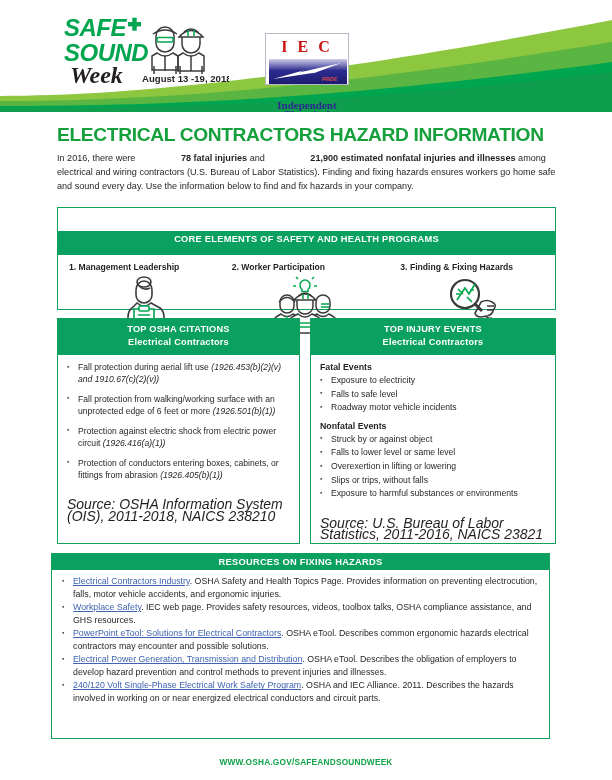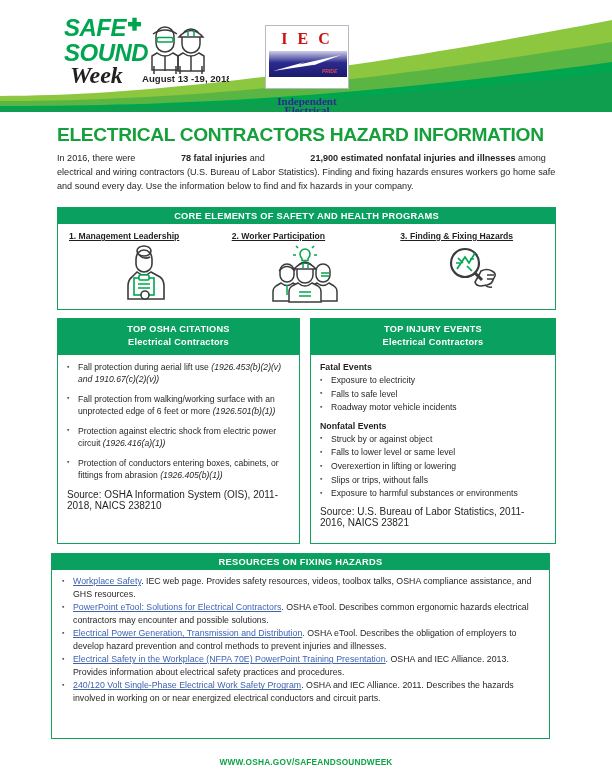--- a/index.html
+++ b/index.html
@@ -22,7 +22,7 @@
   .sslogo { position: relative; width: 165px; height: 80px; }
   .iec-logo { width: 104px; text-align: center; padding-top: 3px; }
   .iec-box {
-    width: 84px; height: 64px; margin: 8px auto; border: 1px solid #b9b9c6;
+    width: 84px; height: 52px; margin: 16px auto; border: 1px solid #b9b9c6;
     background:#fff; position: relative; overflow: hidden;
   }
   .iec-letters {

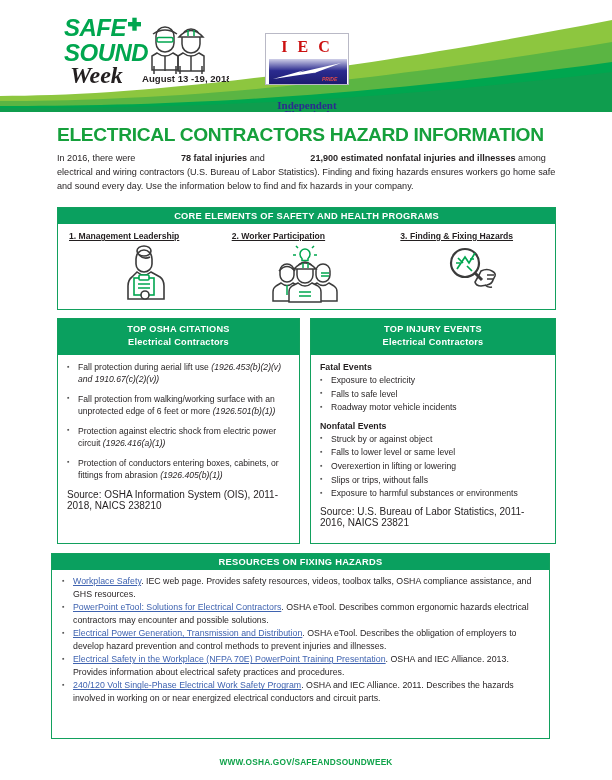--- a/index.html
+++ b/index.html
@@ -59,7 +59,7 @@
 
   
   #core { left: 57px; top: 207px; width: 499px; height: 103px; }
-  #core .panel-head { font-size: 9.3px; height: 16px; line-height: 16px; }
+  #core .panel-head { font-size: 9.3px; height: 24px; line-height: 16px; margin-top: 23px; }
   .core-body { display: flex; height: 85px; padding-top: 7px; }
   .core-col { flex: 1; text-align: left; position: relative; }
   .core-col:nth-child(1) { padding-left: 11px; }

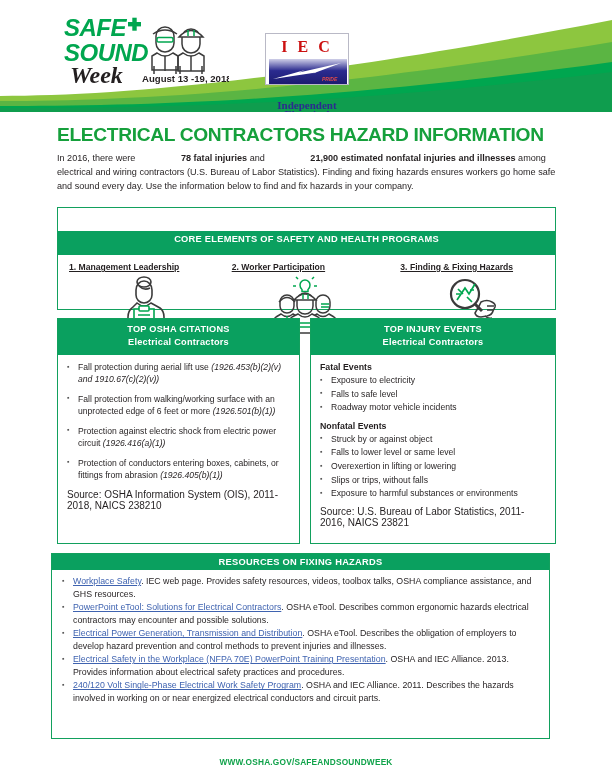--- a/index.html
+++ b/index.html
@@ -65,7 +65,7 @@
   .core-col:nth-child(1) { padding-left: 11px; }
   .core-col:nth-child(2) { padding-left: 8px; }
   .core-col:nth-child(3) { padding-left: 14px; }
-  .core-title { font-size: 8.6px; font-weight: 700; color: #231f20; text-decoration: underline; }
+  .core-title { font-size: 8.6px; font-weight: 700; color: #231f20; }
   .core-icon { margin-top: 4px; display:block; }
   .ci1 { margin-left: 48px; }
   .ci2 { margin-left: 36px; }

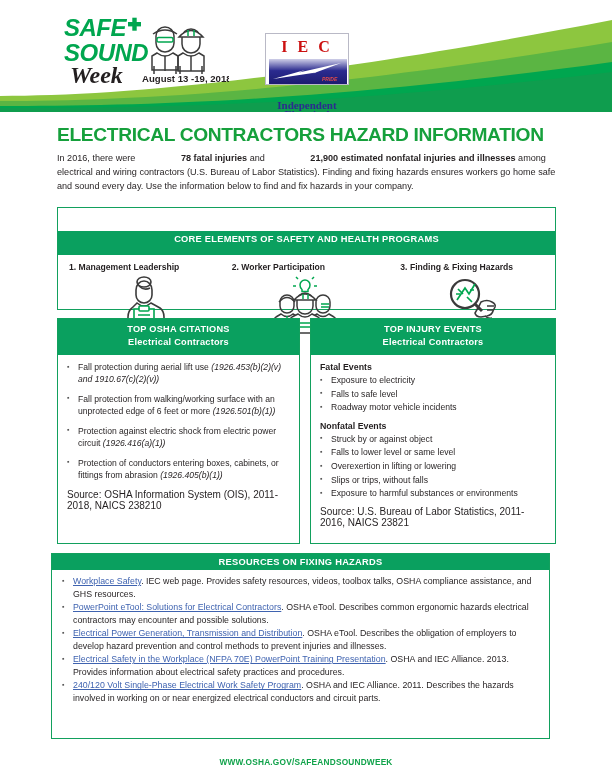--- a/index.html
+++ b/index.html
@@ -95,8 +95,8 @@
   .sub-head { font-size: 8.8px; font-weight: 700; margin: 1px 0 2px; }
   .sub-head.second { margin-top: 7px; }
   .source {
-    font-size: 10px; line-height: 11.6px;
-    color: #231f20; margin-top: 6px;
+    font-size: 14px; font-style: italic; line-height: 11.6px;
+    color: #231f20; margin-top: 18px;
   }
 
   

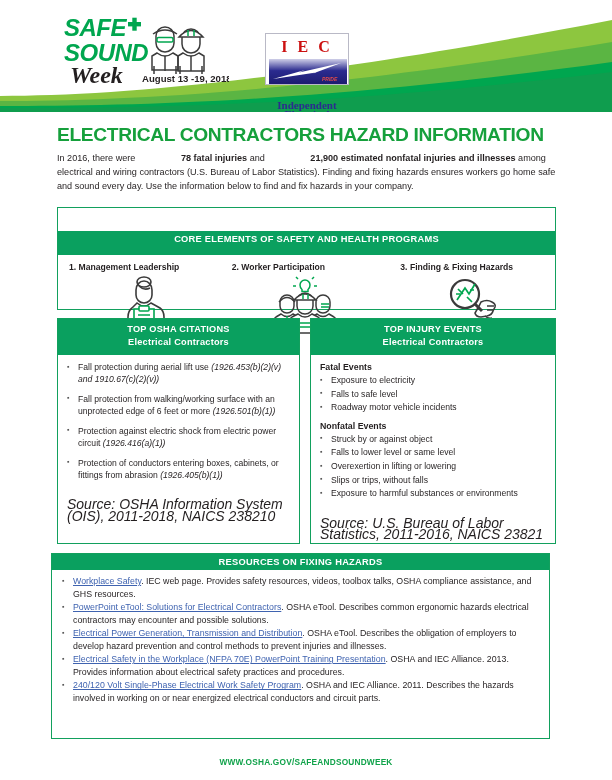--- a/index.html
+++ b/index.html
@@ -316,6 +316,7 @@
     <div class="panel-head">RESOURCES ON FIXING HAZARDS</div>
     <div class="res-body">
       <ul class="res" id="resources-list">
+          <li><a>Electrical Contractors Industry</a><span>. OSHA Safety and Health Topics Page. Provides information on preventing electrocution, falls, motor vehicle accidents, and ergonomic injuries.</span></li>
           <li><a>Workplace Safety</a><span>. IEC web page. Provides safety resources, videos, toolbox talks, OSHA compliance assistance, and GHS resources.</span></li>
           <li><a>PowerPoint eTool: Solutions for Electrical Contractors</a><span>. OSHA eTool. Describes common ergonomic hazards electrical contractors may encounter and possible solutions.</span></li>
           <li><a>Electrical Power Generation, Transmission and Distribution</a><span>. OSHA eTool. Describes the obligation of employers to develop hazard prevention and control methods to prevent injuries and illnesses.</span></li>

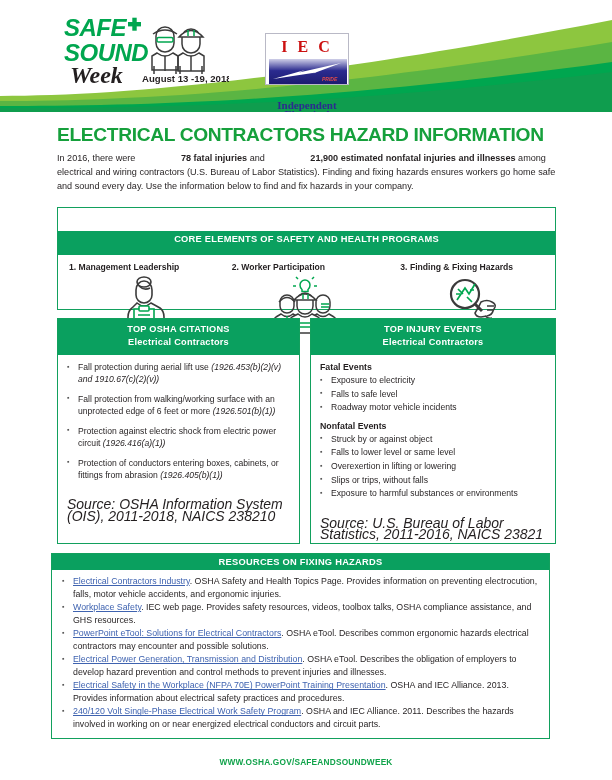--- a/index.html
+++ b/index.html
@@ -320,7 +320,6 @@
           <li><a>Workplace Safety</a><span>. IEC web page. Provides safety resources, videos, toolbox talks, OSHA compliance assistance, and GHS resources.</span></li>
           <li><a>PowerPoint eTool: Solutions for Electrical Contractors</a><span>. OSHA eTool. Describes common ergonomic hazards electrical contractors may encounter and possible solutions.</span></li>
           <li><a>Electrical Power Generation, Transmission and Distribution</a><span>. OSHA eTool. Describes the obligation of employers to develop hazard prevention and control methods to prevent injuries and illnesses.</span></li>
-          <li><a>Electrical Safety in the Workplace (NFPA 70E) PowerPoint Training Presentation</a><span>. OSHA and IEC Alliance. 2013. Provides information about electrical safety practices and procedures.</span></li>
           <li><a>240/120 Volt Single-Phase Electrical Work Safety Program</a><span>. OSHA and IEC Alliance. 2011. Describes the hazards involved in working on or near energized electrical conductors and circuit parts.</span></li>
         </ul>
     </div>

